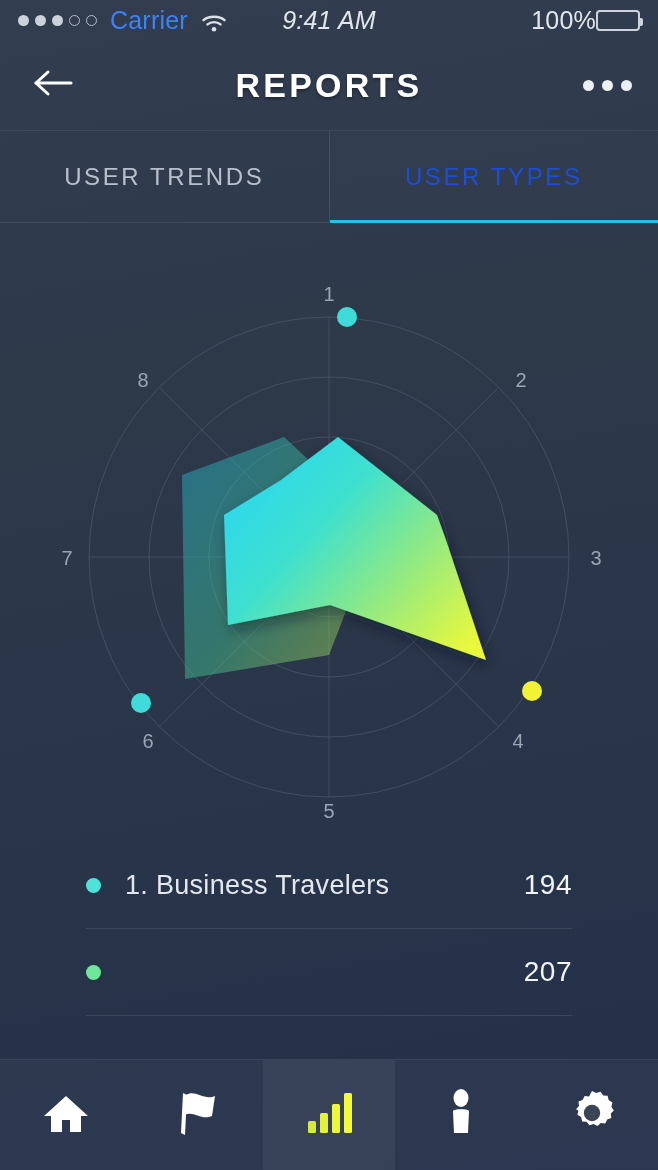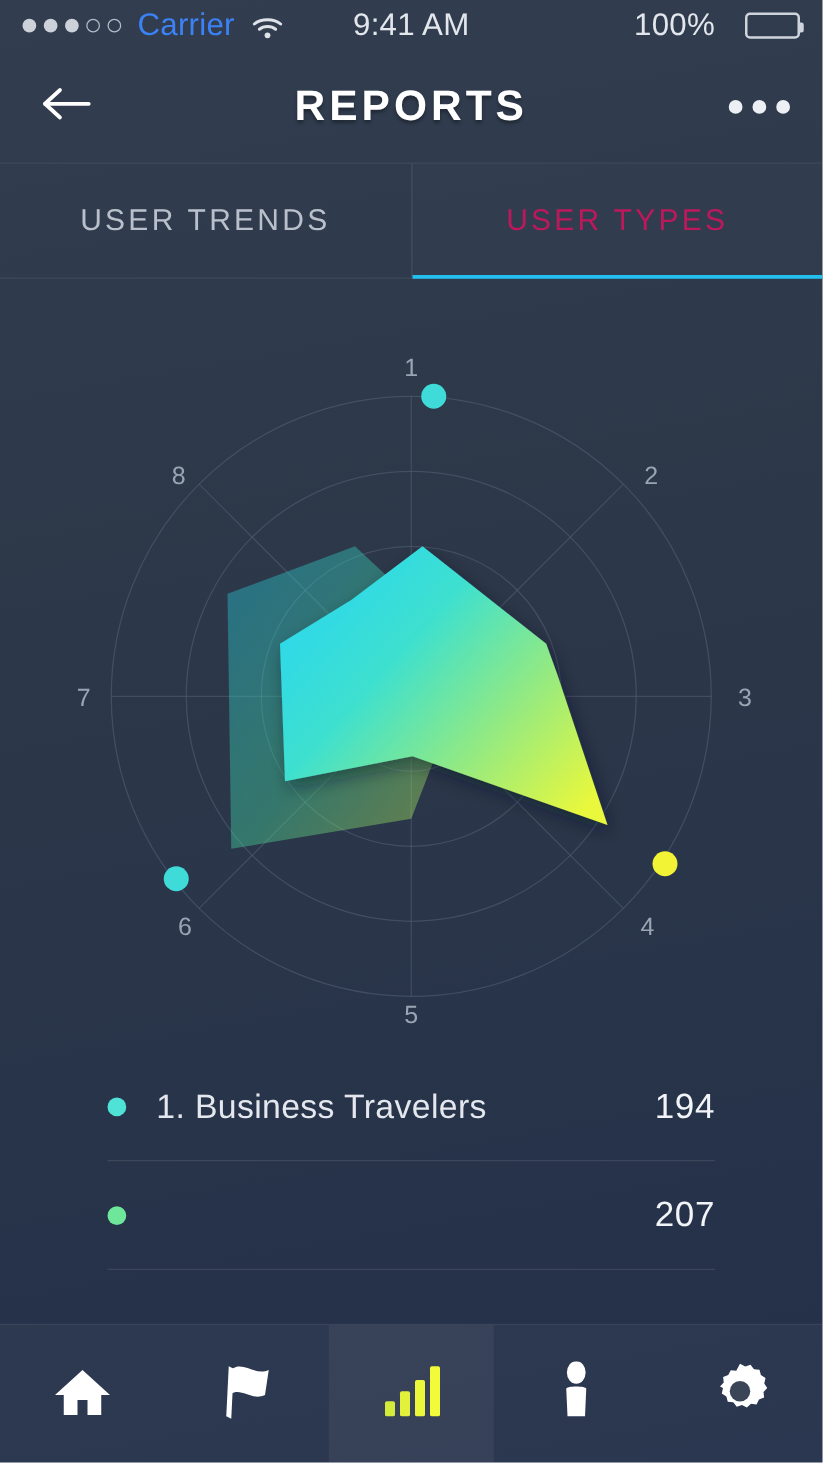--- a/index.html
+++ b/index.html
@@ -26,7 +26,7 @@
   .dot.hollow{border:1.6px solid #b6bcc7;background:transparent;}
   .carrier{font-size:25px;color:#3b82f6;margin-left:4px;}
   .wifi{width:26px;height:20px;position:relative;margin-left:4px;}
-  .sb-center{position:absolute;left:0;right:0;text-align:center;font-size:25px;color:#e3e7ed;pointer-events:none;}
+  .sb-center{position:absolute;left:0;right:0;text-align:center;font-size:25px;color:#e3e7ed;pointer-events:none;font-style:italic;}
   .sb-right{margin-left:auto;display:flex;align-items:center;gap:24px;}
   .batt-pct{font-size:25px;color:#e3e7ed;}
   .batt{width:44px;height:21px;border:2px solid #cfd4dc;border-radius:4px;position:relative;box-sizing:border-box;padding:2px;}

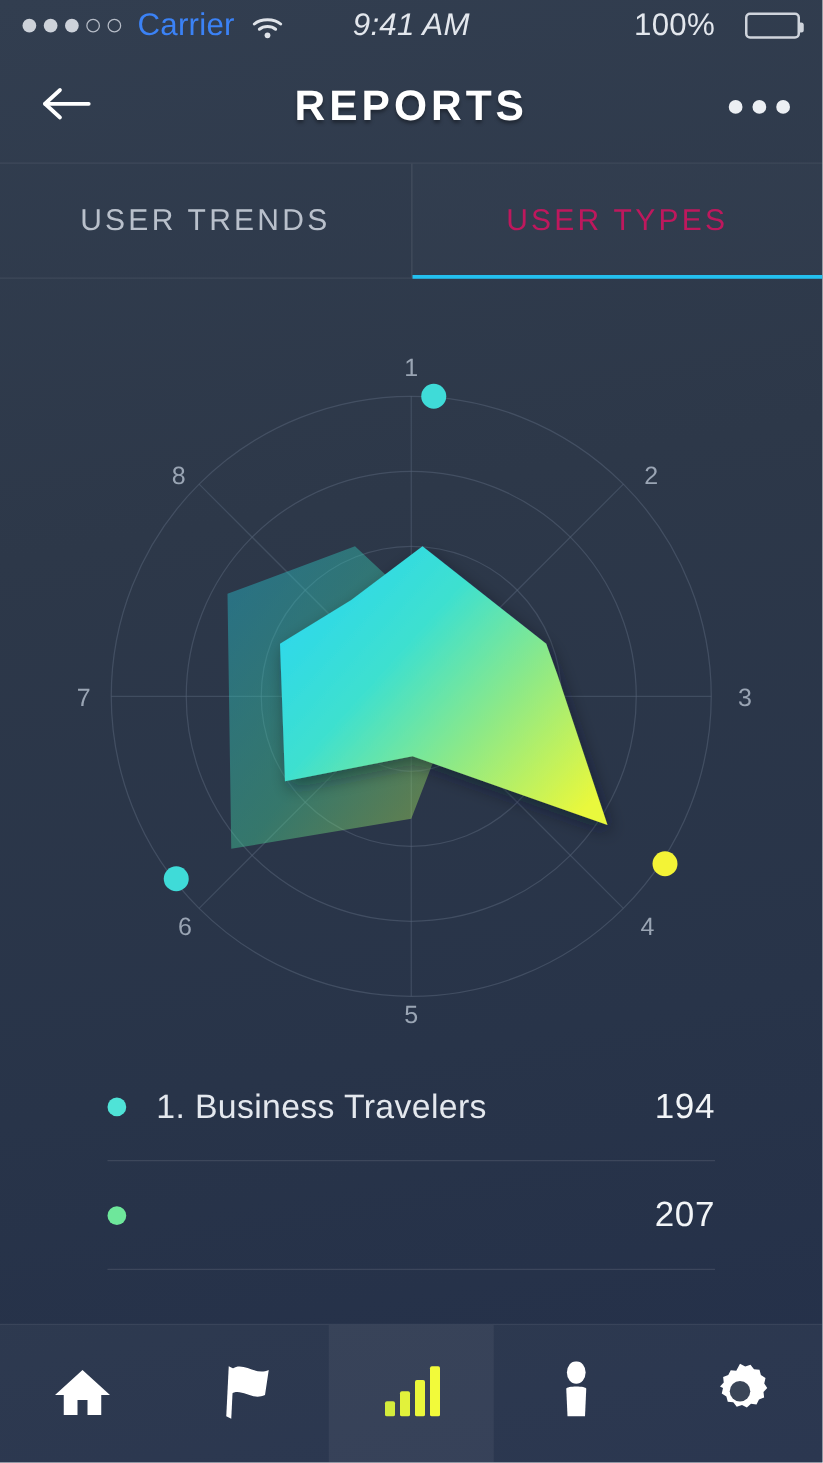--- a/index.html
+++ b/index.html
@@ -27,7 +27,7 @@
   .carrier{font-size:25px;color:#3b82f6;margin-left:4px;}
   .wifi{width:26px;height:20px;position:relative;margin-left:4px;}
   .sb-center{position:absolute;left:0;right:0;text-align:center;font-size:25px;color:#e3e7ed;pointer-events:none;font-style:italic;}
-  .sb-right{margin-left:auto;display:flex;align-items:center;gap:24px;}
+  .sb-right{margin-left:auto;display:flex;align-items:center;gap:0;}
   .batt-pct{font-size:25px;color:#e3e7ed;}
   .batt{width:44px;height:21px;border:2px solid #cfd4dc;border-radius:4px;position:relative;box-sizing:border-box;padding:2px;}
   .batt-fill{height:100%;width:100%;background:#cfd4dc;border-radius:1px;}

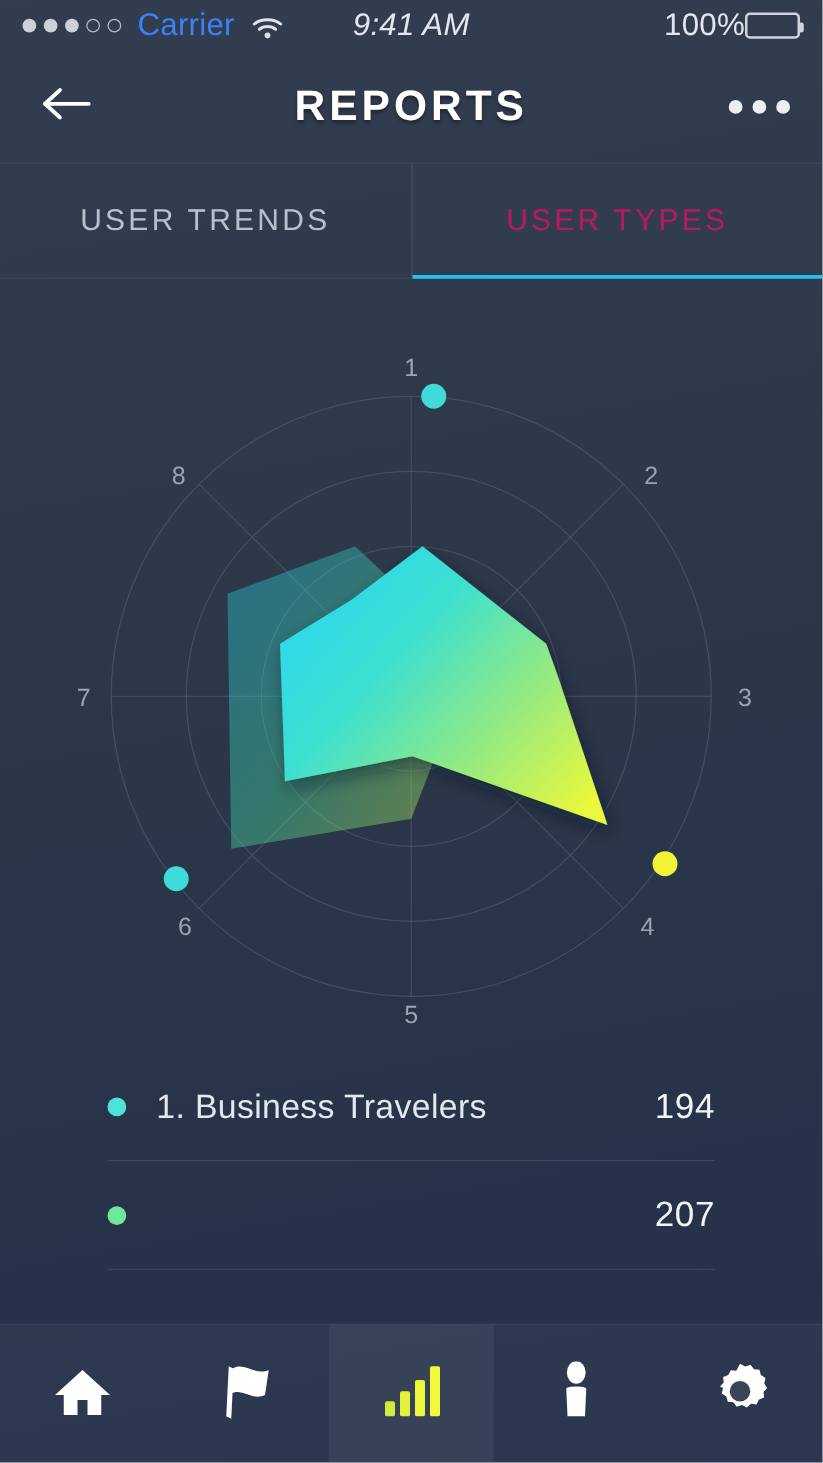--- a/index.html
+++ b/index.html
@@ -59,7 +59,7 @@
     font-size:24px;letter-spacing:2.6px;color:#b9c0cb;cursor:pointer;
     position:relative;box-sizing:border-box;
   }
-  .tab.active{color:#be185d;background:rgba(255,255,255,.012);text-align:center;}
+  .tab.active{color:#1d4ed8;background:rgba(255,255,255,.012);text-align:center;}
   .tab.active:after{
     content:"";position:absolute;left:0;right:0;bottom:-1px;height:3px;background:#23c0ef;
   }

